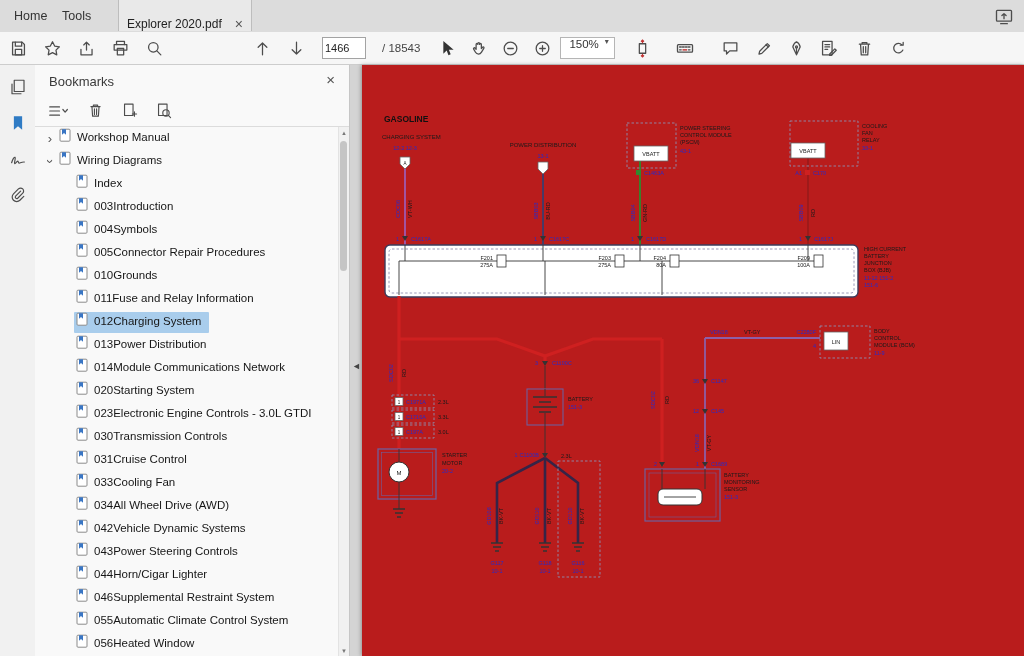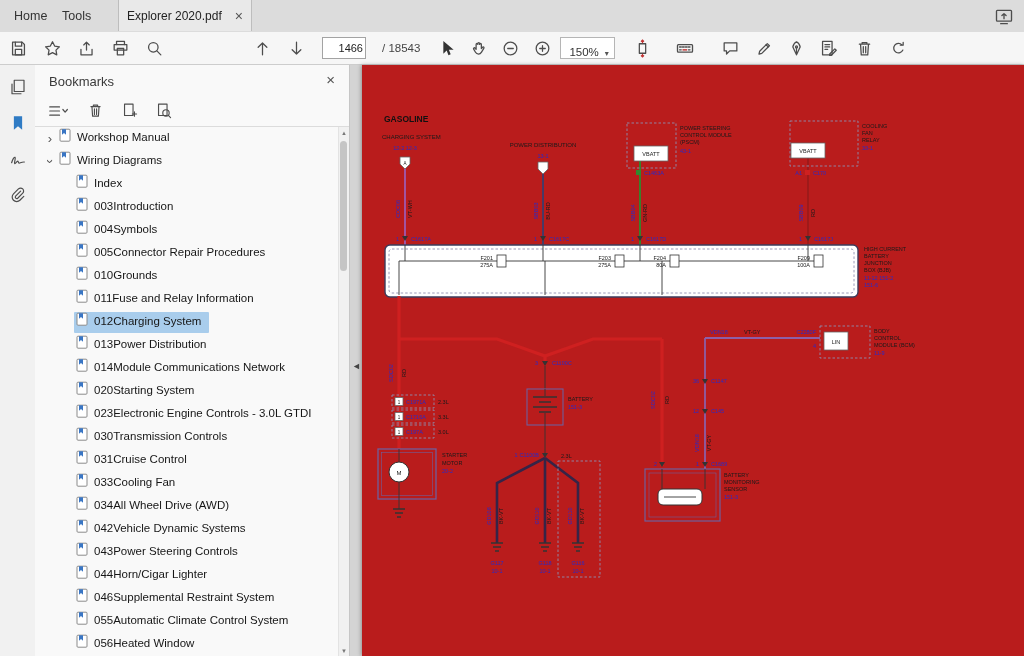--- a/index.html
+++ b/index.html
@@ -9,7 +9,7 @@
   .tabbar{position:absolute;left:0;top:0;width:100%;height:32px;background:#dcdcdc;border-bottom:1px solid #c2c2c2}
   .tab-link{position:absolute;top:0;height:32px;line-height:32px;font-size:12.5px;color:#333;padding:0 6px;cursor:default}
   .doc-tab{position:absolute;left:118px;top:0;height:31px;width:134px;background:#e9e9e9;
-           border-left:1px solid #bdbdbd;border-right:1px solid #bdbdbd;display:flex;align-items:center;padding:0 8px;box-sizing:border-box}
+           border-left:1px solid #bdbdbd;border-right:1px solid #bdbdbd;display:flex;align-items:flex-end;padding:0 8px;box-sizing:border-box}
   .doc-tab-label{font-size:12px;color:#222;flex:1;white-space:nowrap;overflow:hidden}
   .doc-close{font-size:14px;color:#555;margin-left:6px;line-height:1}
   .share-btn{position:absolute;right:8px;top:5px}

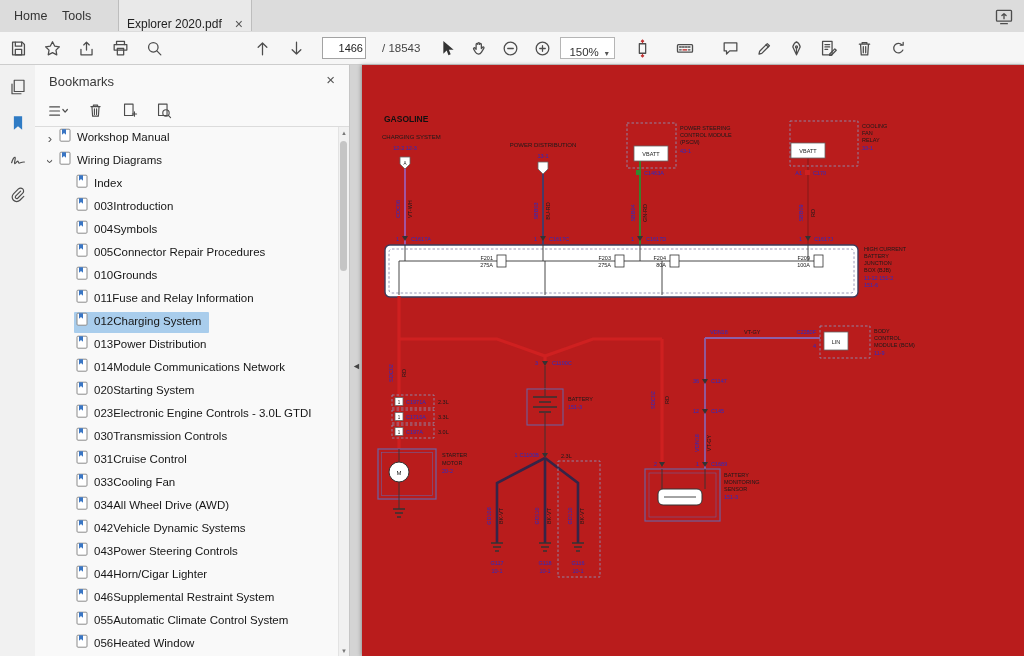--- a/index.html
+++ b/index.html
@@ -20,7 +20,7 @@
   .ti{stroke:#4d4d4d;stroke-width:1.6;fill:none;stroke-linecap:round;stroke-linejoin:round}
   .ti-red{stroke:#c23434;stroke-width:1.6;fill:none;stroke-linecap:round}
   .page-input{width:38px;height:18px;border:1px solid #a3a3a3;background:#fff;font-size:11px;
-              text-align:right;font-family:"Liberation Sans",sans-serif;color:#222;flex:none}
+              text-align:left;font-family:"Liberation Sans",sans-serif;color:#222;flex:none}
   .page-total{font-size:11.5px;color:#444;margin-left:16px;white-space:pre;flex:none}
   .zoom-box{height:20px;border:1px solid #b5b5b5;background:#fff;display:flex;align-items:flex-end;
             padding:0 5px 0 8px;font-size:11.5px;color:#333;flex:none;gap:6px}

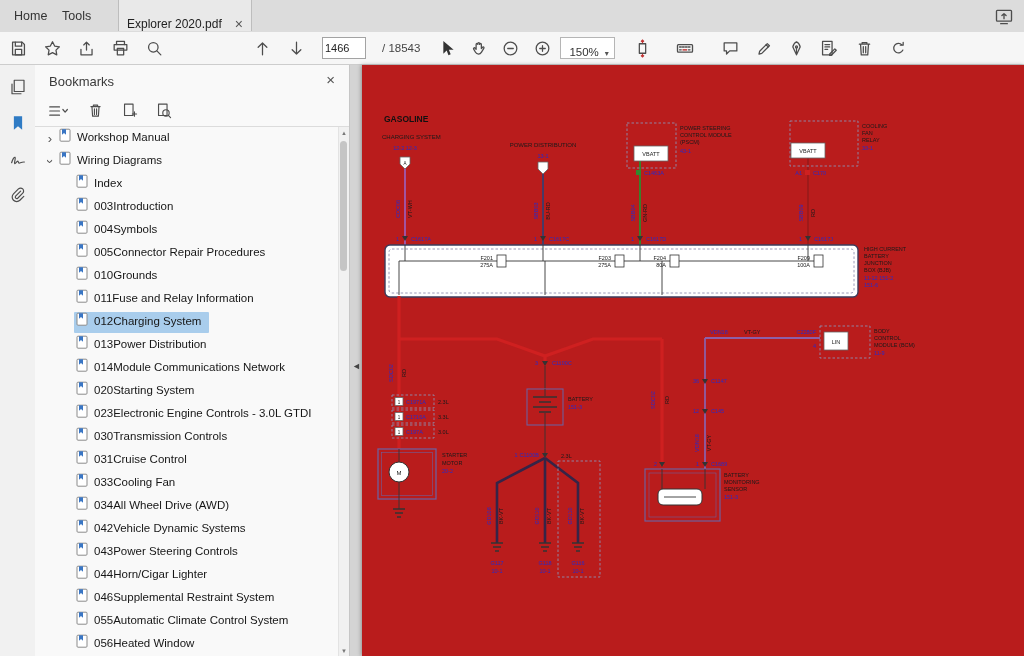--- a/index.html
+++ b/index.html
@@ -22,7 +22,7 @@
   .page-input{width:38px;height:18px;border:1px solid #a3a3a3;background:#fff;font-size:11px;
               text-align:left;font-family:"Liberation Sans",sans-serif;color:#222;flex:none}
   .page-total{font-size:11.5px;color:#444;margin-left:16px;white-space:pre;flex:none}
-  .zoom-box{height:20px;border:1px solid #b5b5b5;background:#fff;display:flex;align-items:flex-end;
+  .zoom-box{height:20px;border:1px solid #b5b5b5;background:#fff;display:flex;align-items:flex-start;
             padding:0 5px 0 8px;font-size:11.5px;color:#333;flex:none;gap:6px}
   .caret{font-size:8px;color:#555;line-height:1}
   

